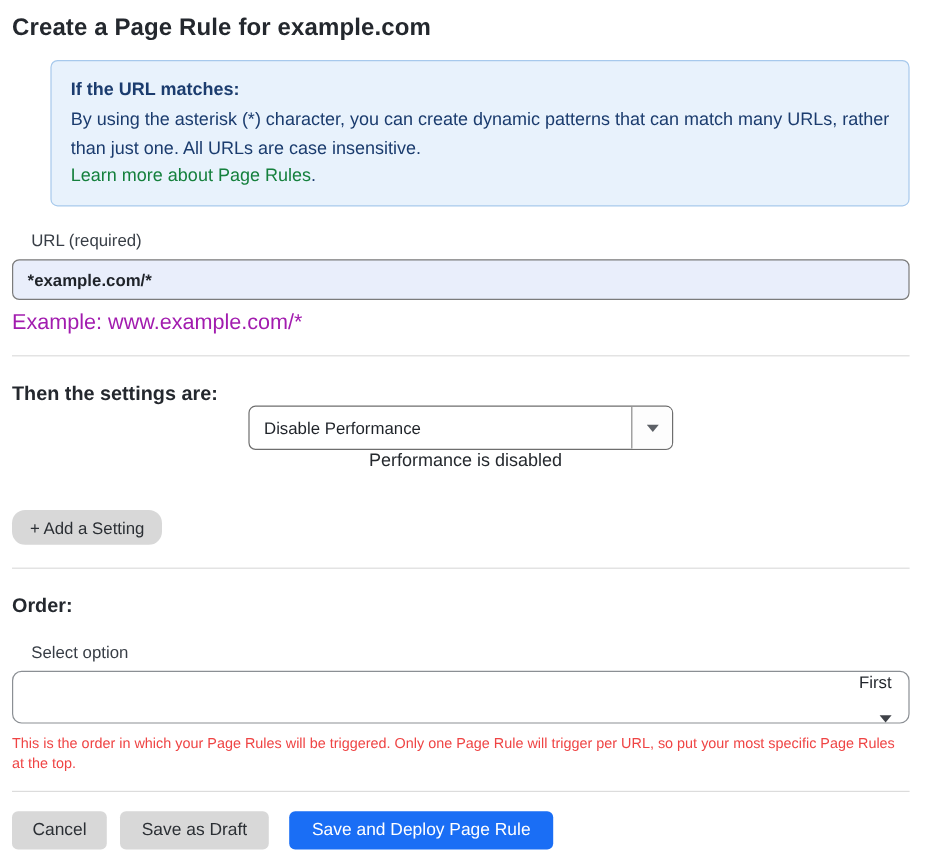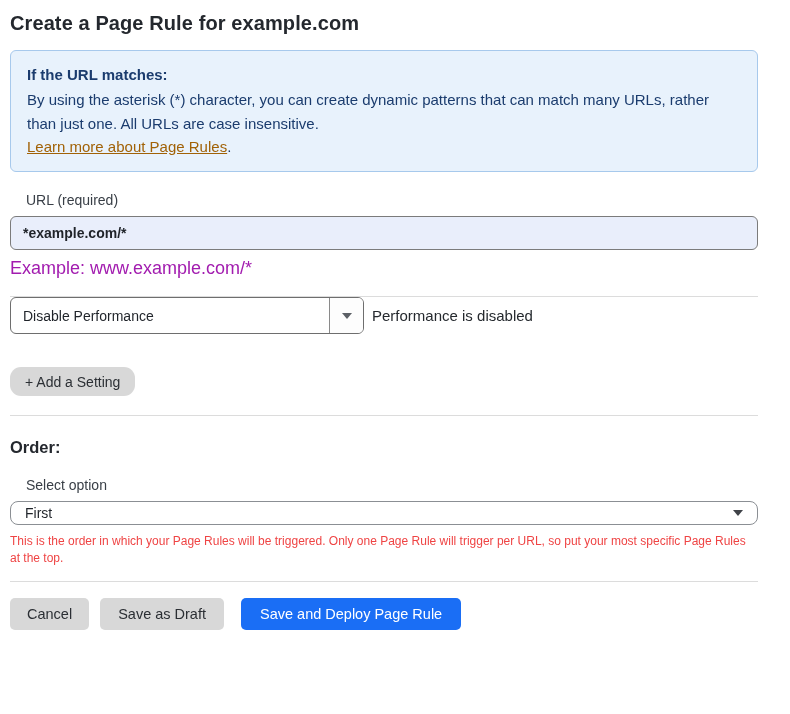--- a/index.html
+++ b/index.html
@@ -32,6 +32,7 @@
     color: #1b3c6e;
     font-size: 15px;
     line-height: 1.55;
+    margin-left: 32px;
   }
   .info-box-heading {
     font-weight: 700;

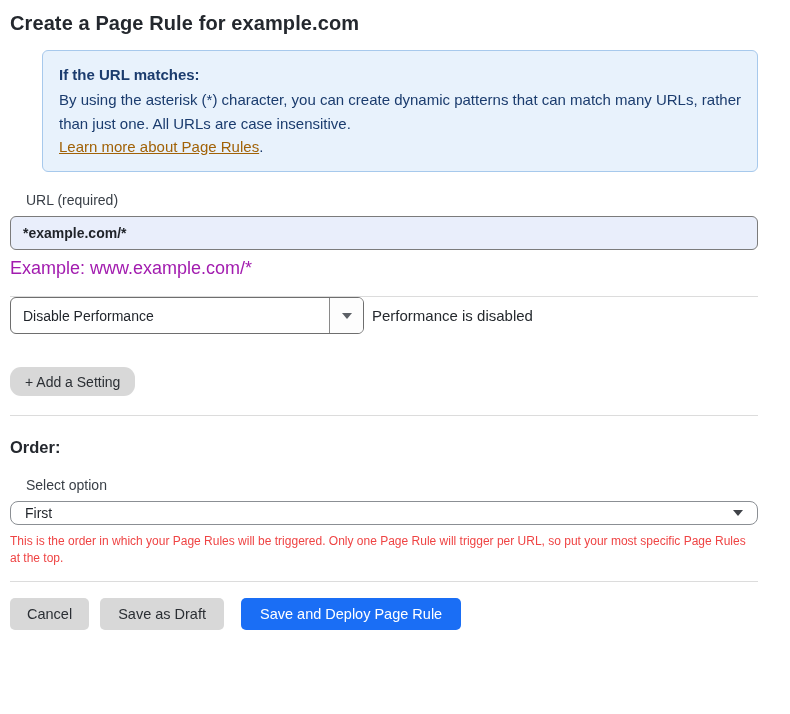--- a/index.html
+++ b/index.html
@@ -39,8 +39,7 @@
     margin: 0 0 2px 0;
   }
   .info-link {
-    color: #a16207;
-    text-decoration: underline;
+    color: #15803d;
     cursor: pointer;
   }
   .info-link-suffix { color: #1b3c6e; }

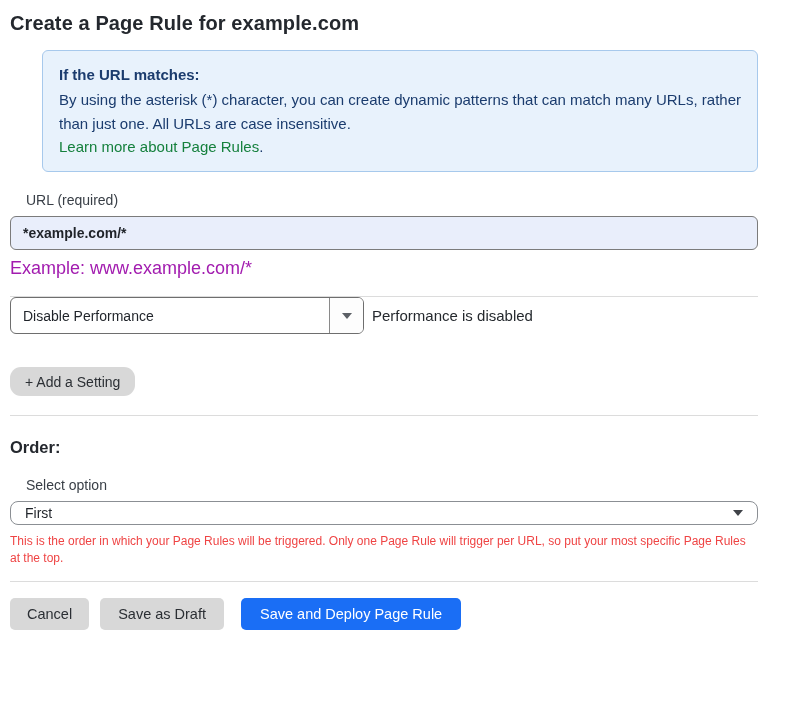--- a/index.html
+++ b/index.html
@@ -223,6 +223,7 @@
 
   <hr class="divider divider-1">
 
+  <h2 class="section-heading">Then the settings are:</h2>
 
 
   <div class="setting-row">

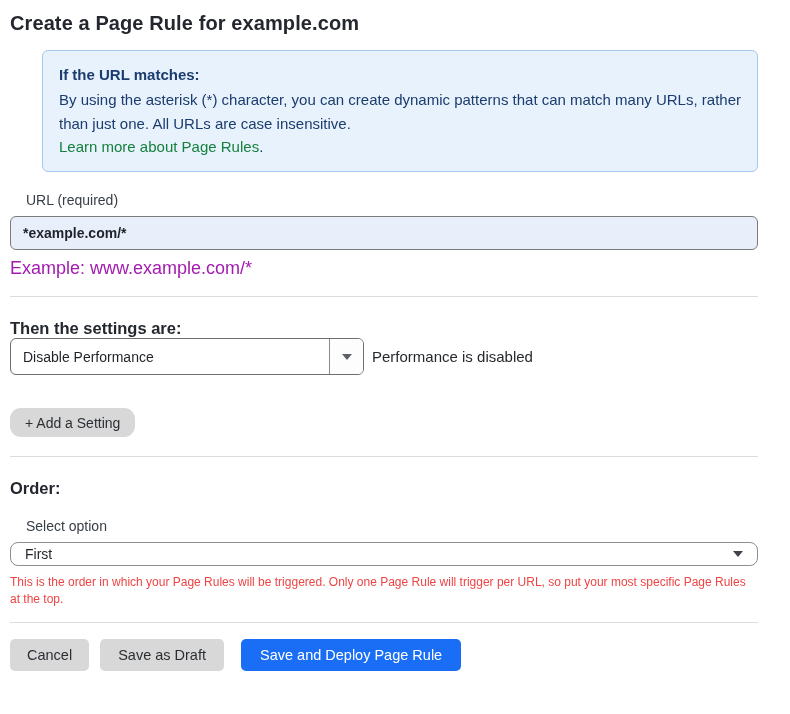--- a/index.html
+++ b/index.html
@@ -88,6 +88,7 @@
     display: flex;
     align-items: center;
     margin-top: 0;
+    flex-direction: column;
   }
   .combobox {
     display: inline-flex;

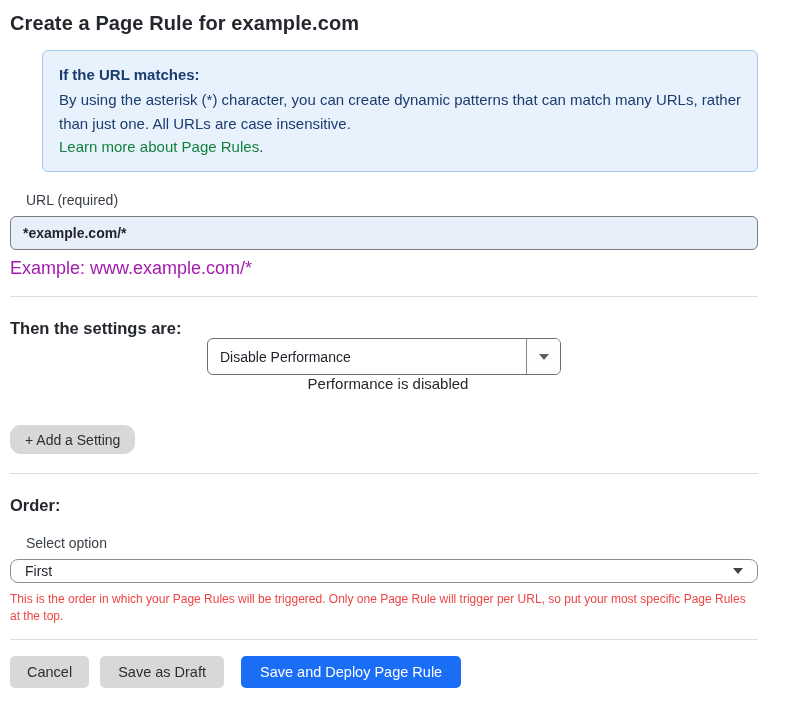--- a/index.html
+++ b/index.html
@@ -147,18 +147,19 @@
   .order-select {
     margin-top: 0;
     width: 100%;
-    height: 24px;
+    height: 44px;
     box-sizing: border-box;
     border: 1px solid #8b8f94;
     border-radius: 8px;
     display: flex;
-    align-items: center;
+    align-items: flex-end;
     justify-content: space-between;
     padding: 0 14px;
     font-size: 14px;
     color: #1f2329;
     background: #ffffff;
     cursor: pointer;
+    flex-direction: column;
   }
   .order-caret {
     width: 0; height: 0;

